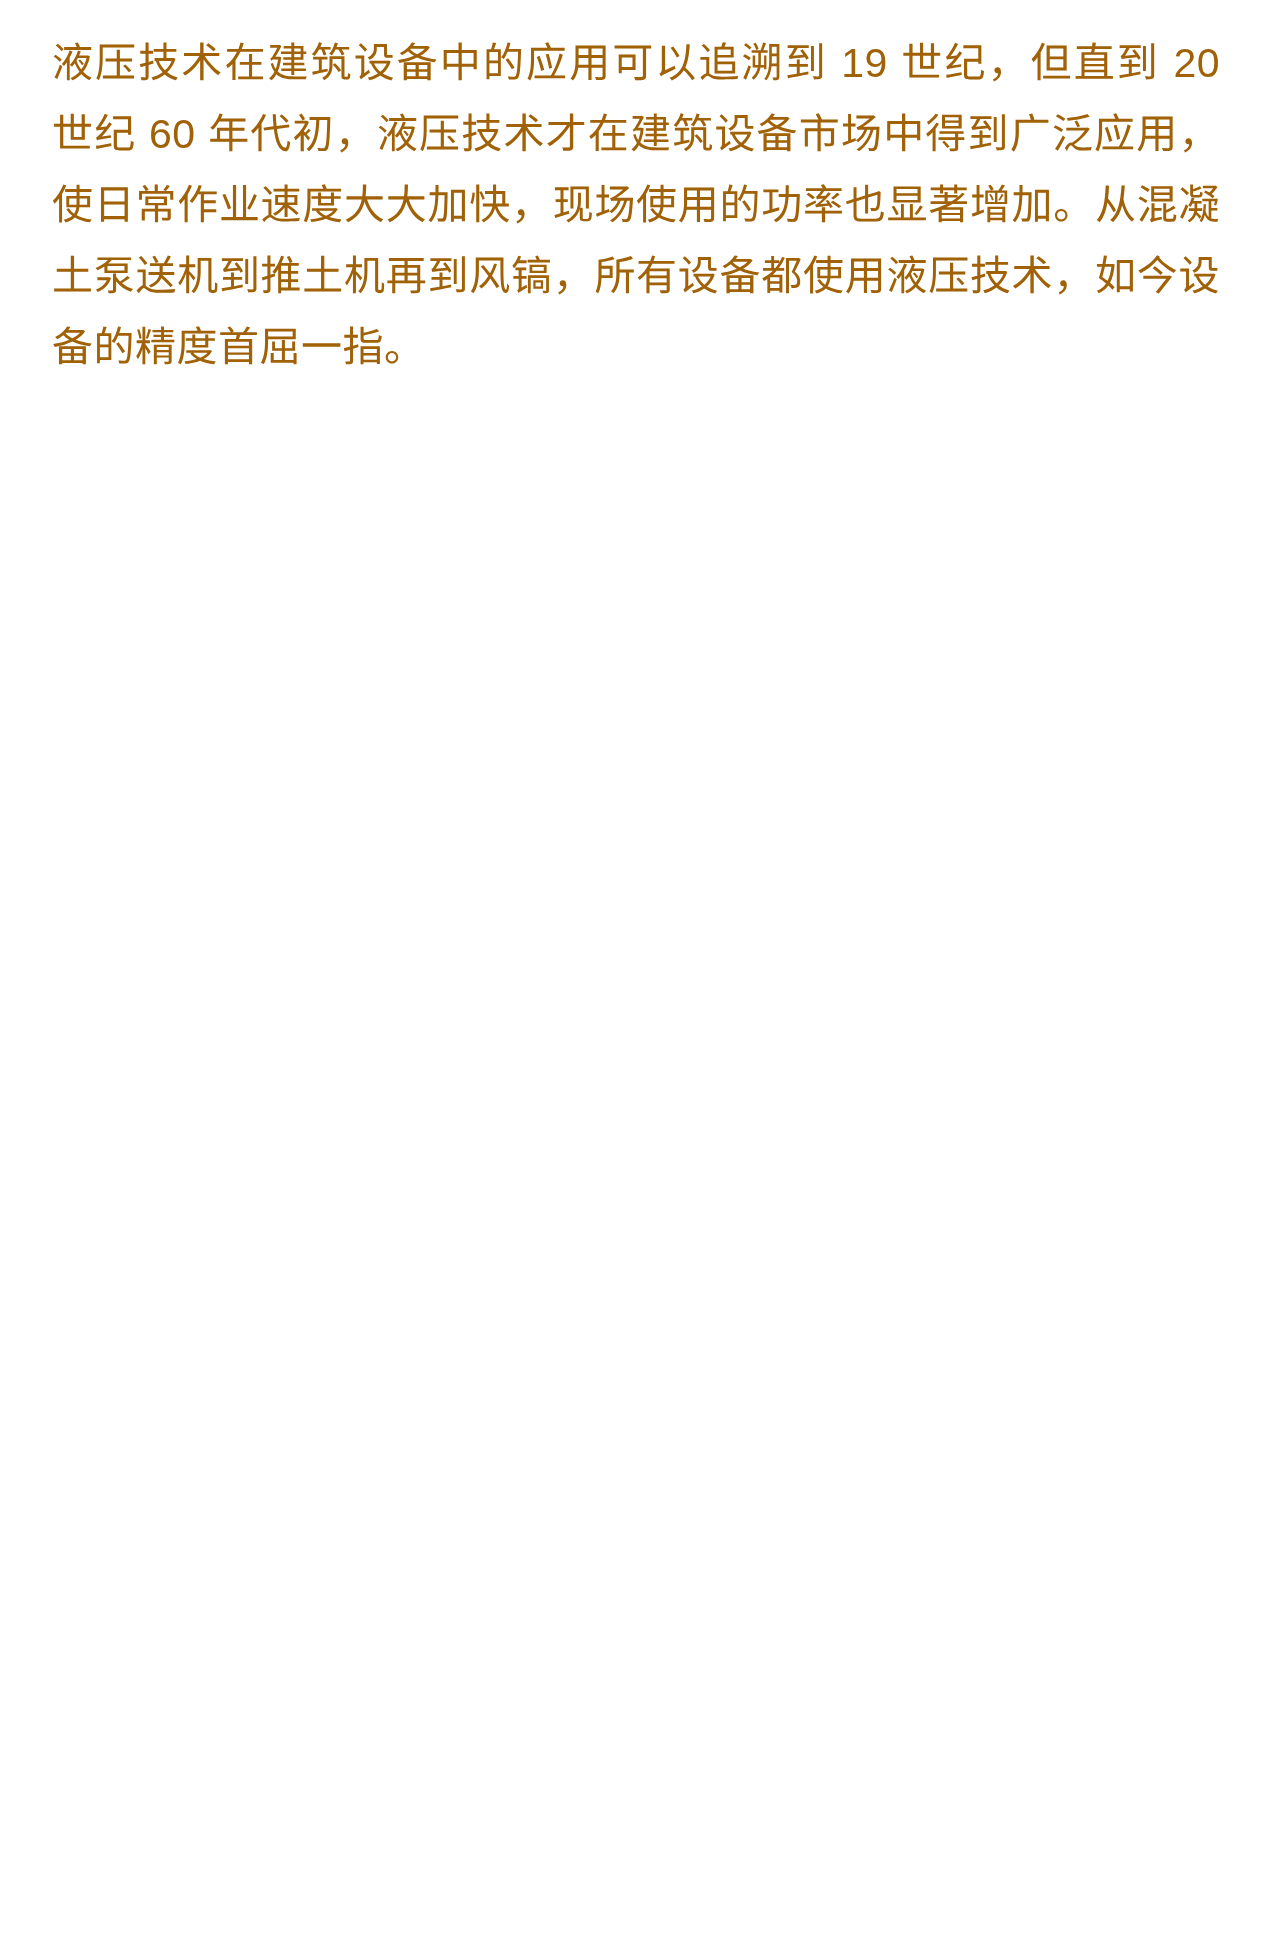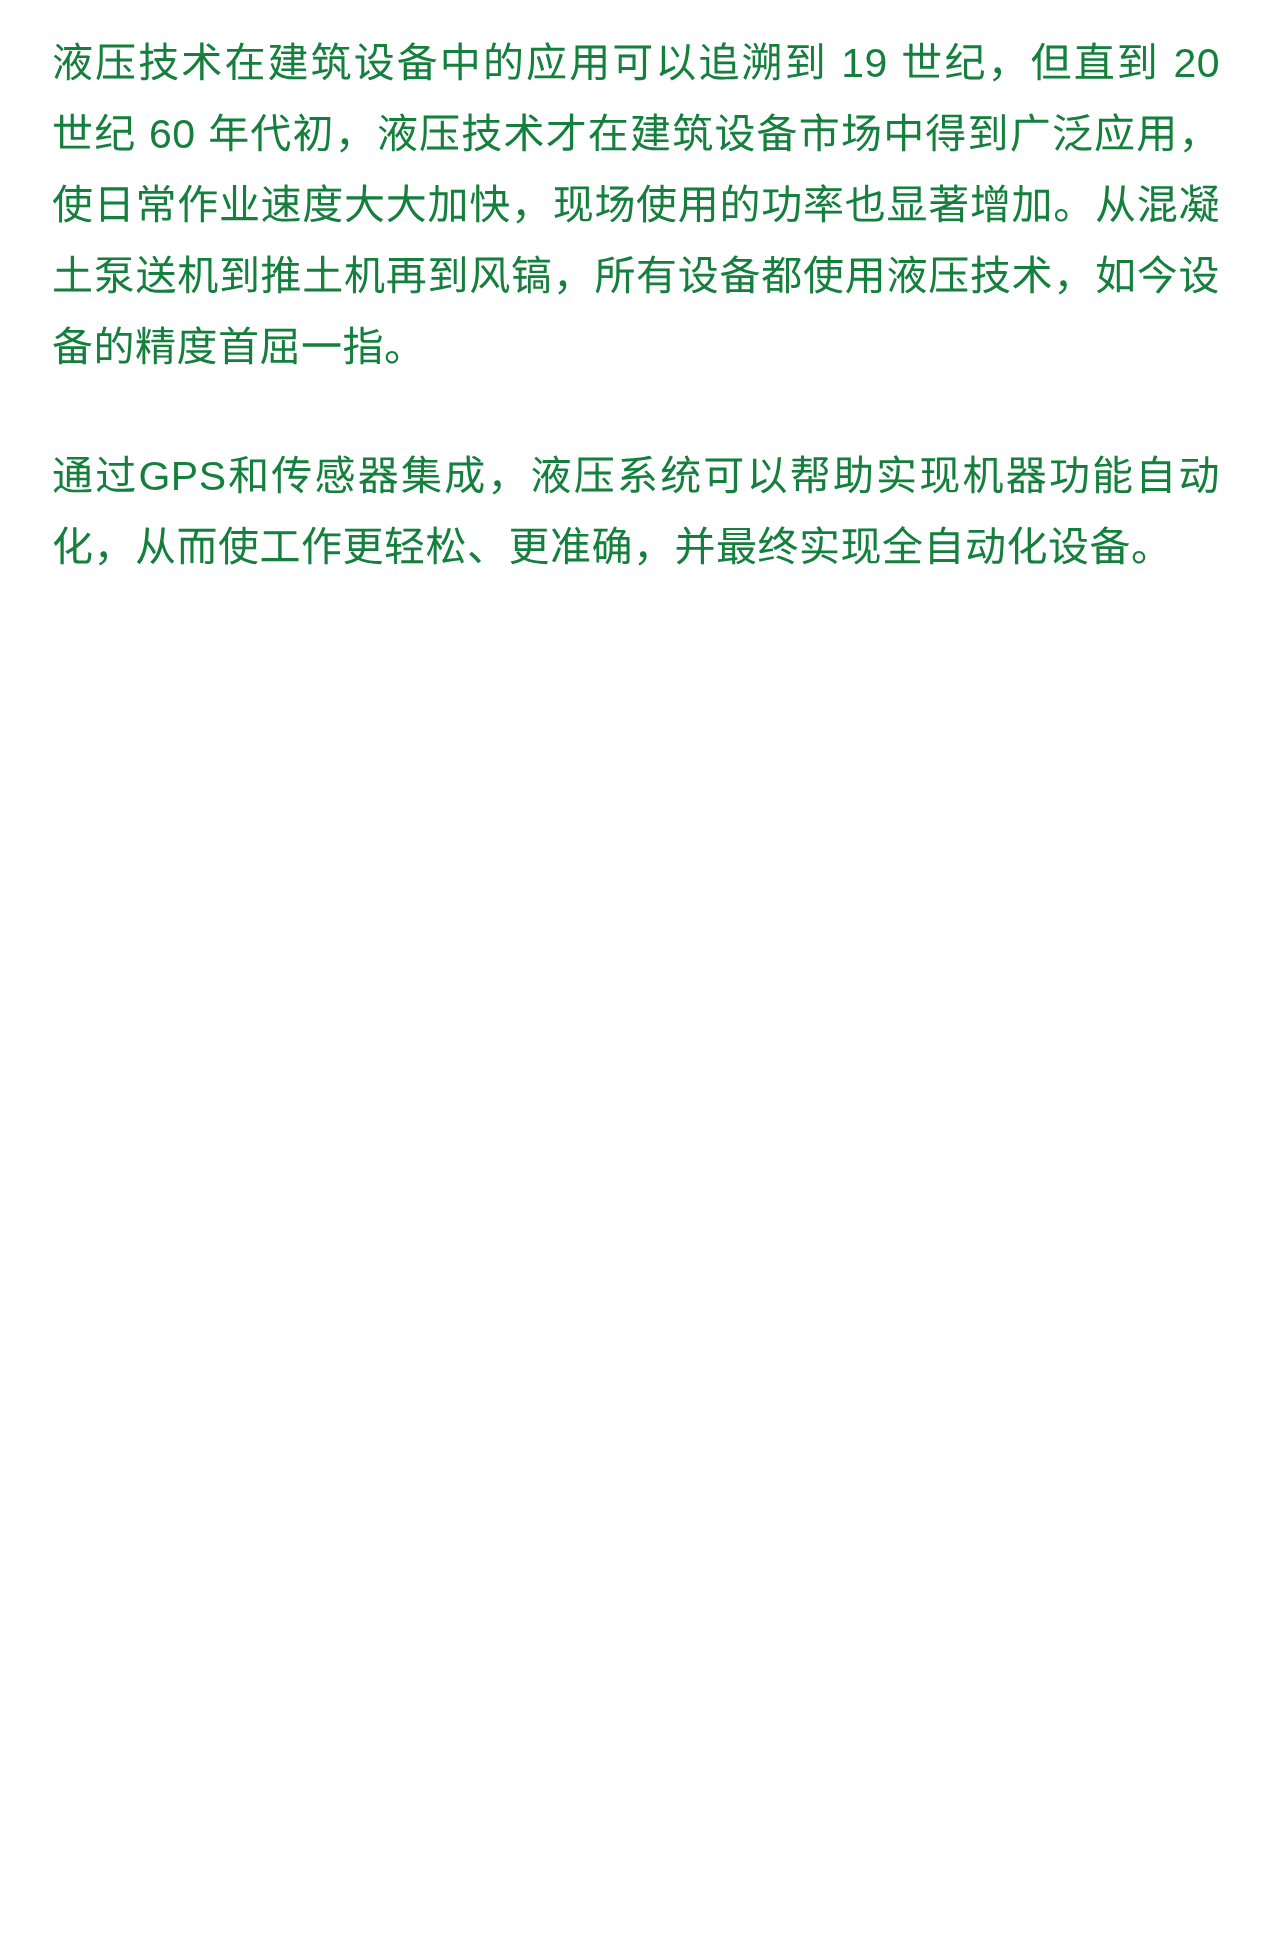--- a/index.html
+++ b/index.html
@@ -24,7 +24,7 @@
     font-size: 41px;
     line-height: 71px;
     letter-spacing: 0.5px;
-    color: #15803d;
+    color: #a16207;
     text-align: justify;
     text-justify: inter-ideograph;
     margin: 0 0 58px 0;

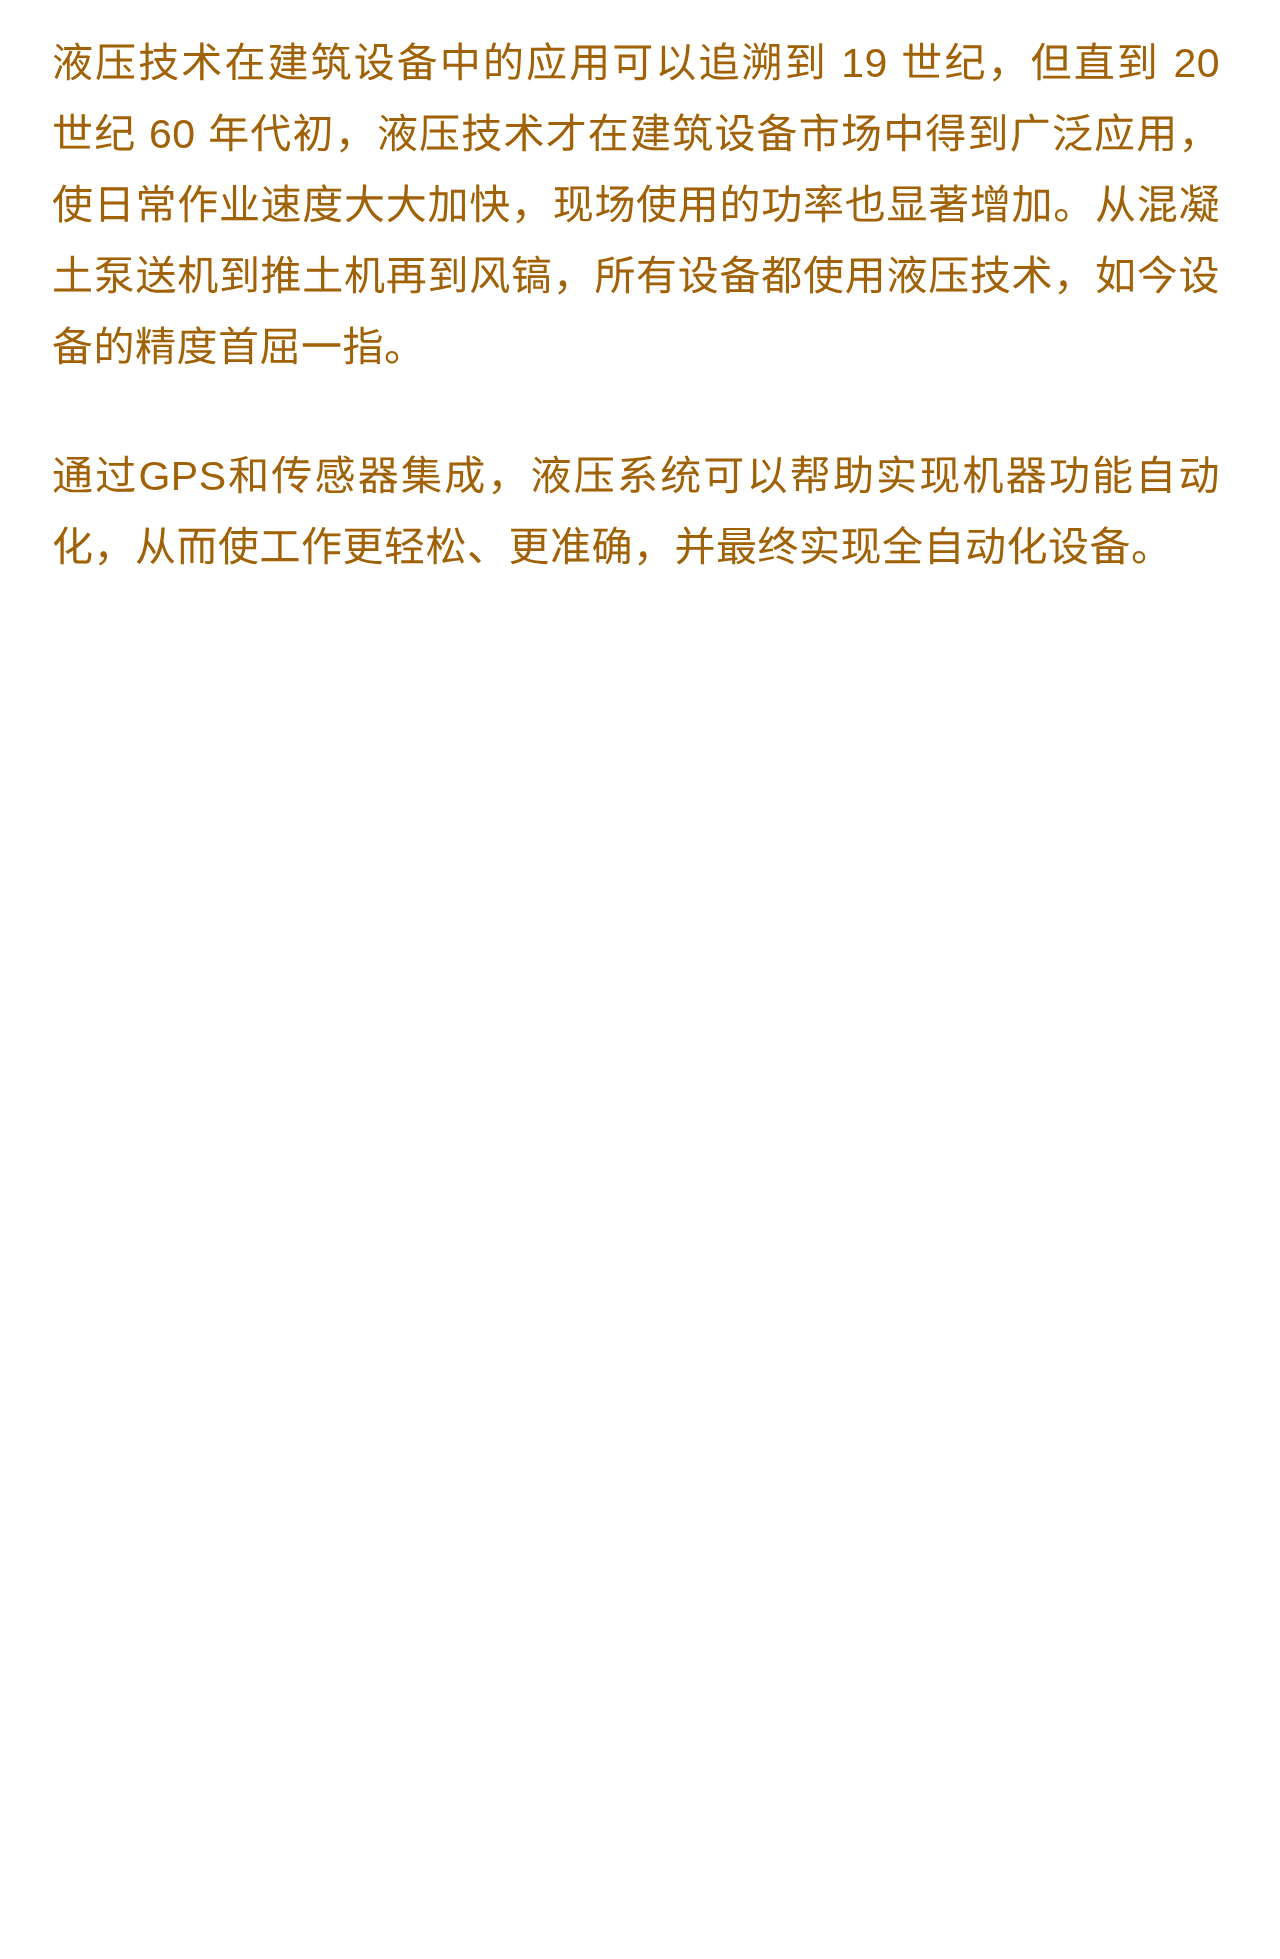--- a/index.html
+++ b/index.html
@@ -39,7 +39,6 @@
 
 <div class="article">
   <p class="para">液压技术在建筑设备中的应用可以追溯到 19 世纪，但直到 20 世纪 60 年代初，液压技术才在建筑设备市场中得到广泛应用，使日常作业速度大大加快，现场使用的功率也显著增加。从混凝土泵送机到推土机再到风镐，所有设备都使用液压技术，如今设备的精度首屈一指。</p>
-  <p class="para">通过GPS和传感器集成，液压系统可以帮助实现机器功能自动化，从而使工作更轻松、更准确，并最终实现全自动化设备。</p>
 </div>
 
 </body></html>

